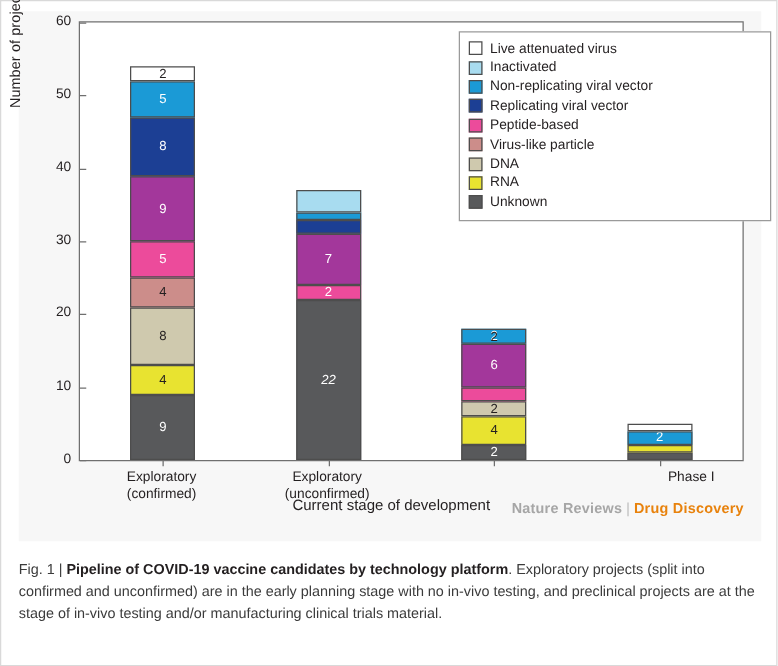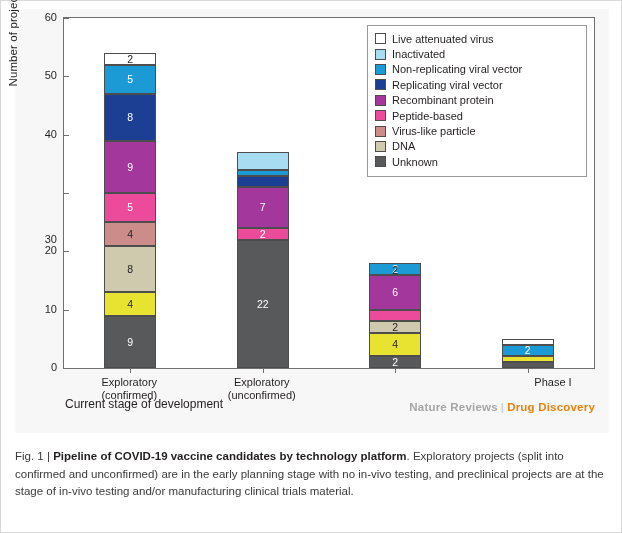--- a/index.html
+++ b/index.html
@@ -124,7 +124,7 @@
     position: absolute;
     left: 352px;
     top: 16px;
-    width: 220px;
+    width: 250px;
     background: #ffffff;
     border: 1px solid #9a9a9a;
     padding: 5px 7px 6px 7px;

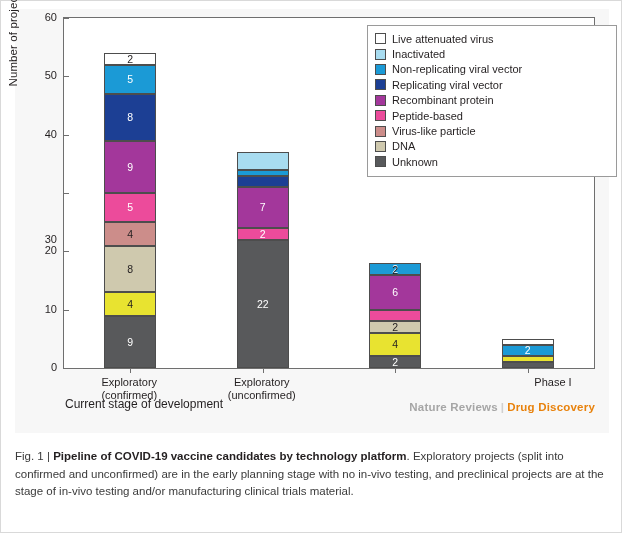--- a/index.html
+++ b/index.html
@@ -285,10 +285,6 @@
         <div class="legend-row">
           <span class="legend-swatch" style="background: rgb(28, 63, 148);"></span>
           <span class="legend-label">Replicating viral vector</span>
-        </div>
-        <div class="legend-row">
-          <span class="legend-swatch" style="background: rgb(163, 55, 155);"></span>
-          <span class="legend-label">Recombinant protein</span>
         </div>
         <div class="legend-row">
           <span class="legend-swatch" style="background: rgb(236, 75, 155);"></span>

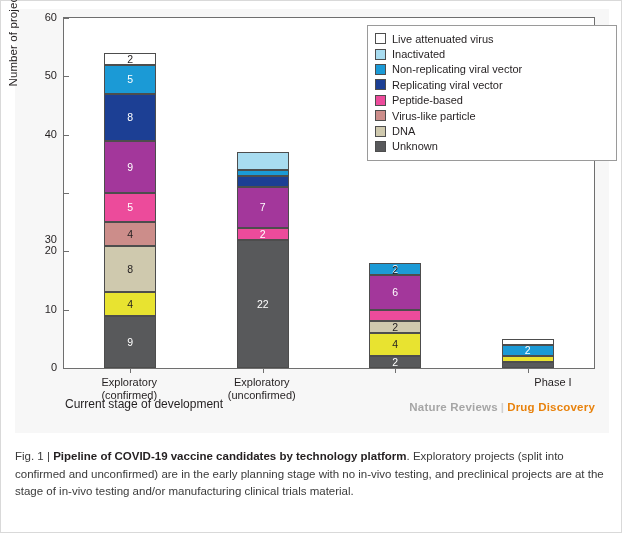--- a/index.html
+++ b/index.html
@@ -297,6 +297,10 @@
         <div class="legend-row">
           <span class="legend-swatch" style="background: rgb(207, 201, 174);"></span>
           <span class="legend-label">DNA</span>
+        </div>
+        <div class="legend-row">
+          <span class="legend-swatch" style="background: rgb(232, 227, 48);"></span>
+          <span class="legend-label">RNA</span>
         </div>
         <div class="legend-row">
           <span class="legend-swatch" style="background: rgb(88, 89, 91);"></span>

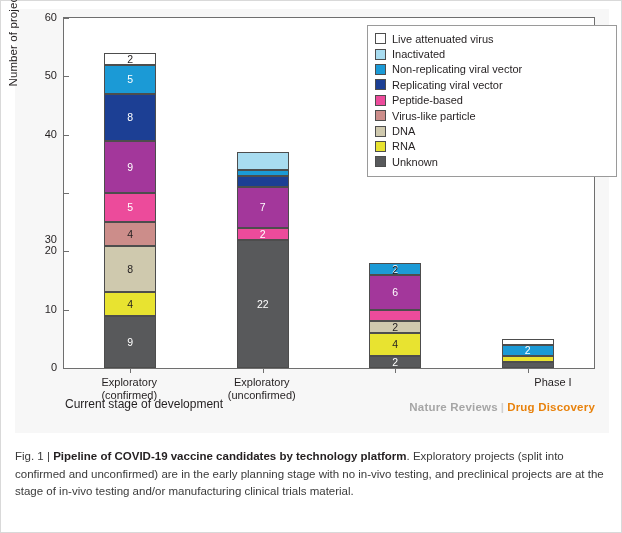--- a/index.html
+++ b/index.html
@@ -314,7 +314,7 @@
   <div class="y-tick-label" style="top: 358px; right: 552px;">0</div>
       <div class="y-tick-label" style="top: 299.667px; right: 552px;">10</div>
       <div class="y-tick-label" style="top: 241.333px; right: 552px;">20</div>
-      <div class="y-tick-label" style="top: 183px; right: 552px; margin-top: 47px;">30</div>
+      <div class="y-tick-label" style="top: 183px; right: 552px;">30</div>
       <div class="y-tick-label" style="top: 124.667px; right: 552px;">40</div>
       <div class="y-tick-label" style="top: 66.3333px; right: 552px;">50</div>
       <div class="y-tick-label" style="top: 8px; right: 552px;">60</div>

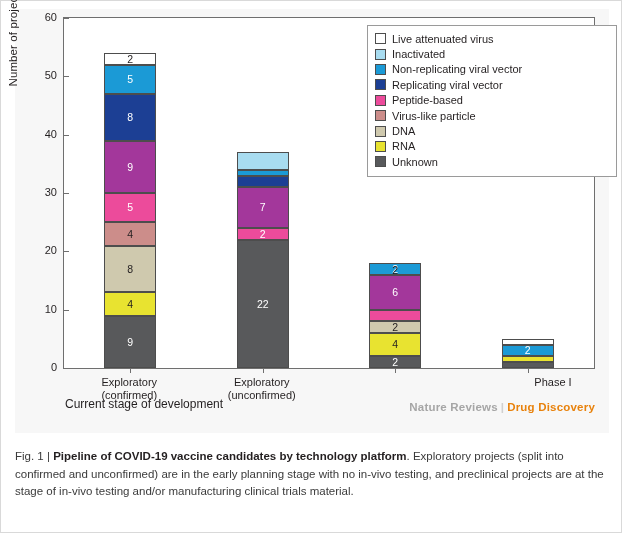--- a/index.html
+++ b/index.html
@@ -222,7 +222,7 @@
           <div class="x-tick-mark" style="left: 66.25px;"></div>
           <div class="bar-col" style="left: 172.75px; width: 52px; height: 350px;">
             <div class="seg" style="background: rgb(88, 89, 91); height: 128.333px; bottom: 0px;">
-              <span class="seg-label" style="color: rgb(255, 255, 255);">22</span>
+              <span class="seg-label" style="color: rgb(255, 255, 255); font-style: italic;">22</span>
             </div>
             <div class="seg" style="background: rgb(236, 75, 155); height: 11.6667px; bottom: 128.333px;">
               <span class="seg-label" style="color: rgb(255, 255, 255);">2</span>

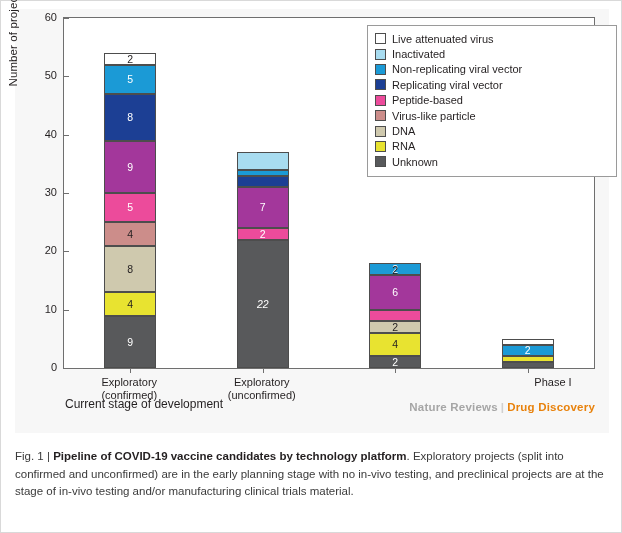--- a/index.html
+++ b/index.html
@@ -113,9 +113,10 @@
   }
   #x-axis-title {
     position: absolute;
-    left: 50px;
+    left: 32px;
     top: 388px;
     width: 532px;
+    text-align: center;
     font-size: 12px;
     color: #231f20;
   }

